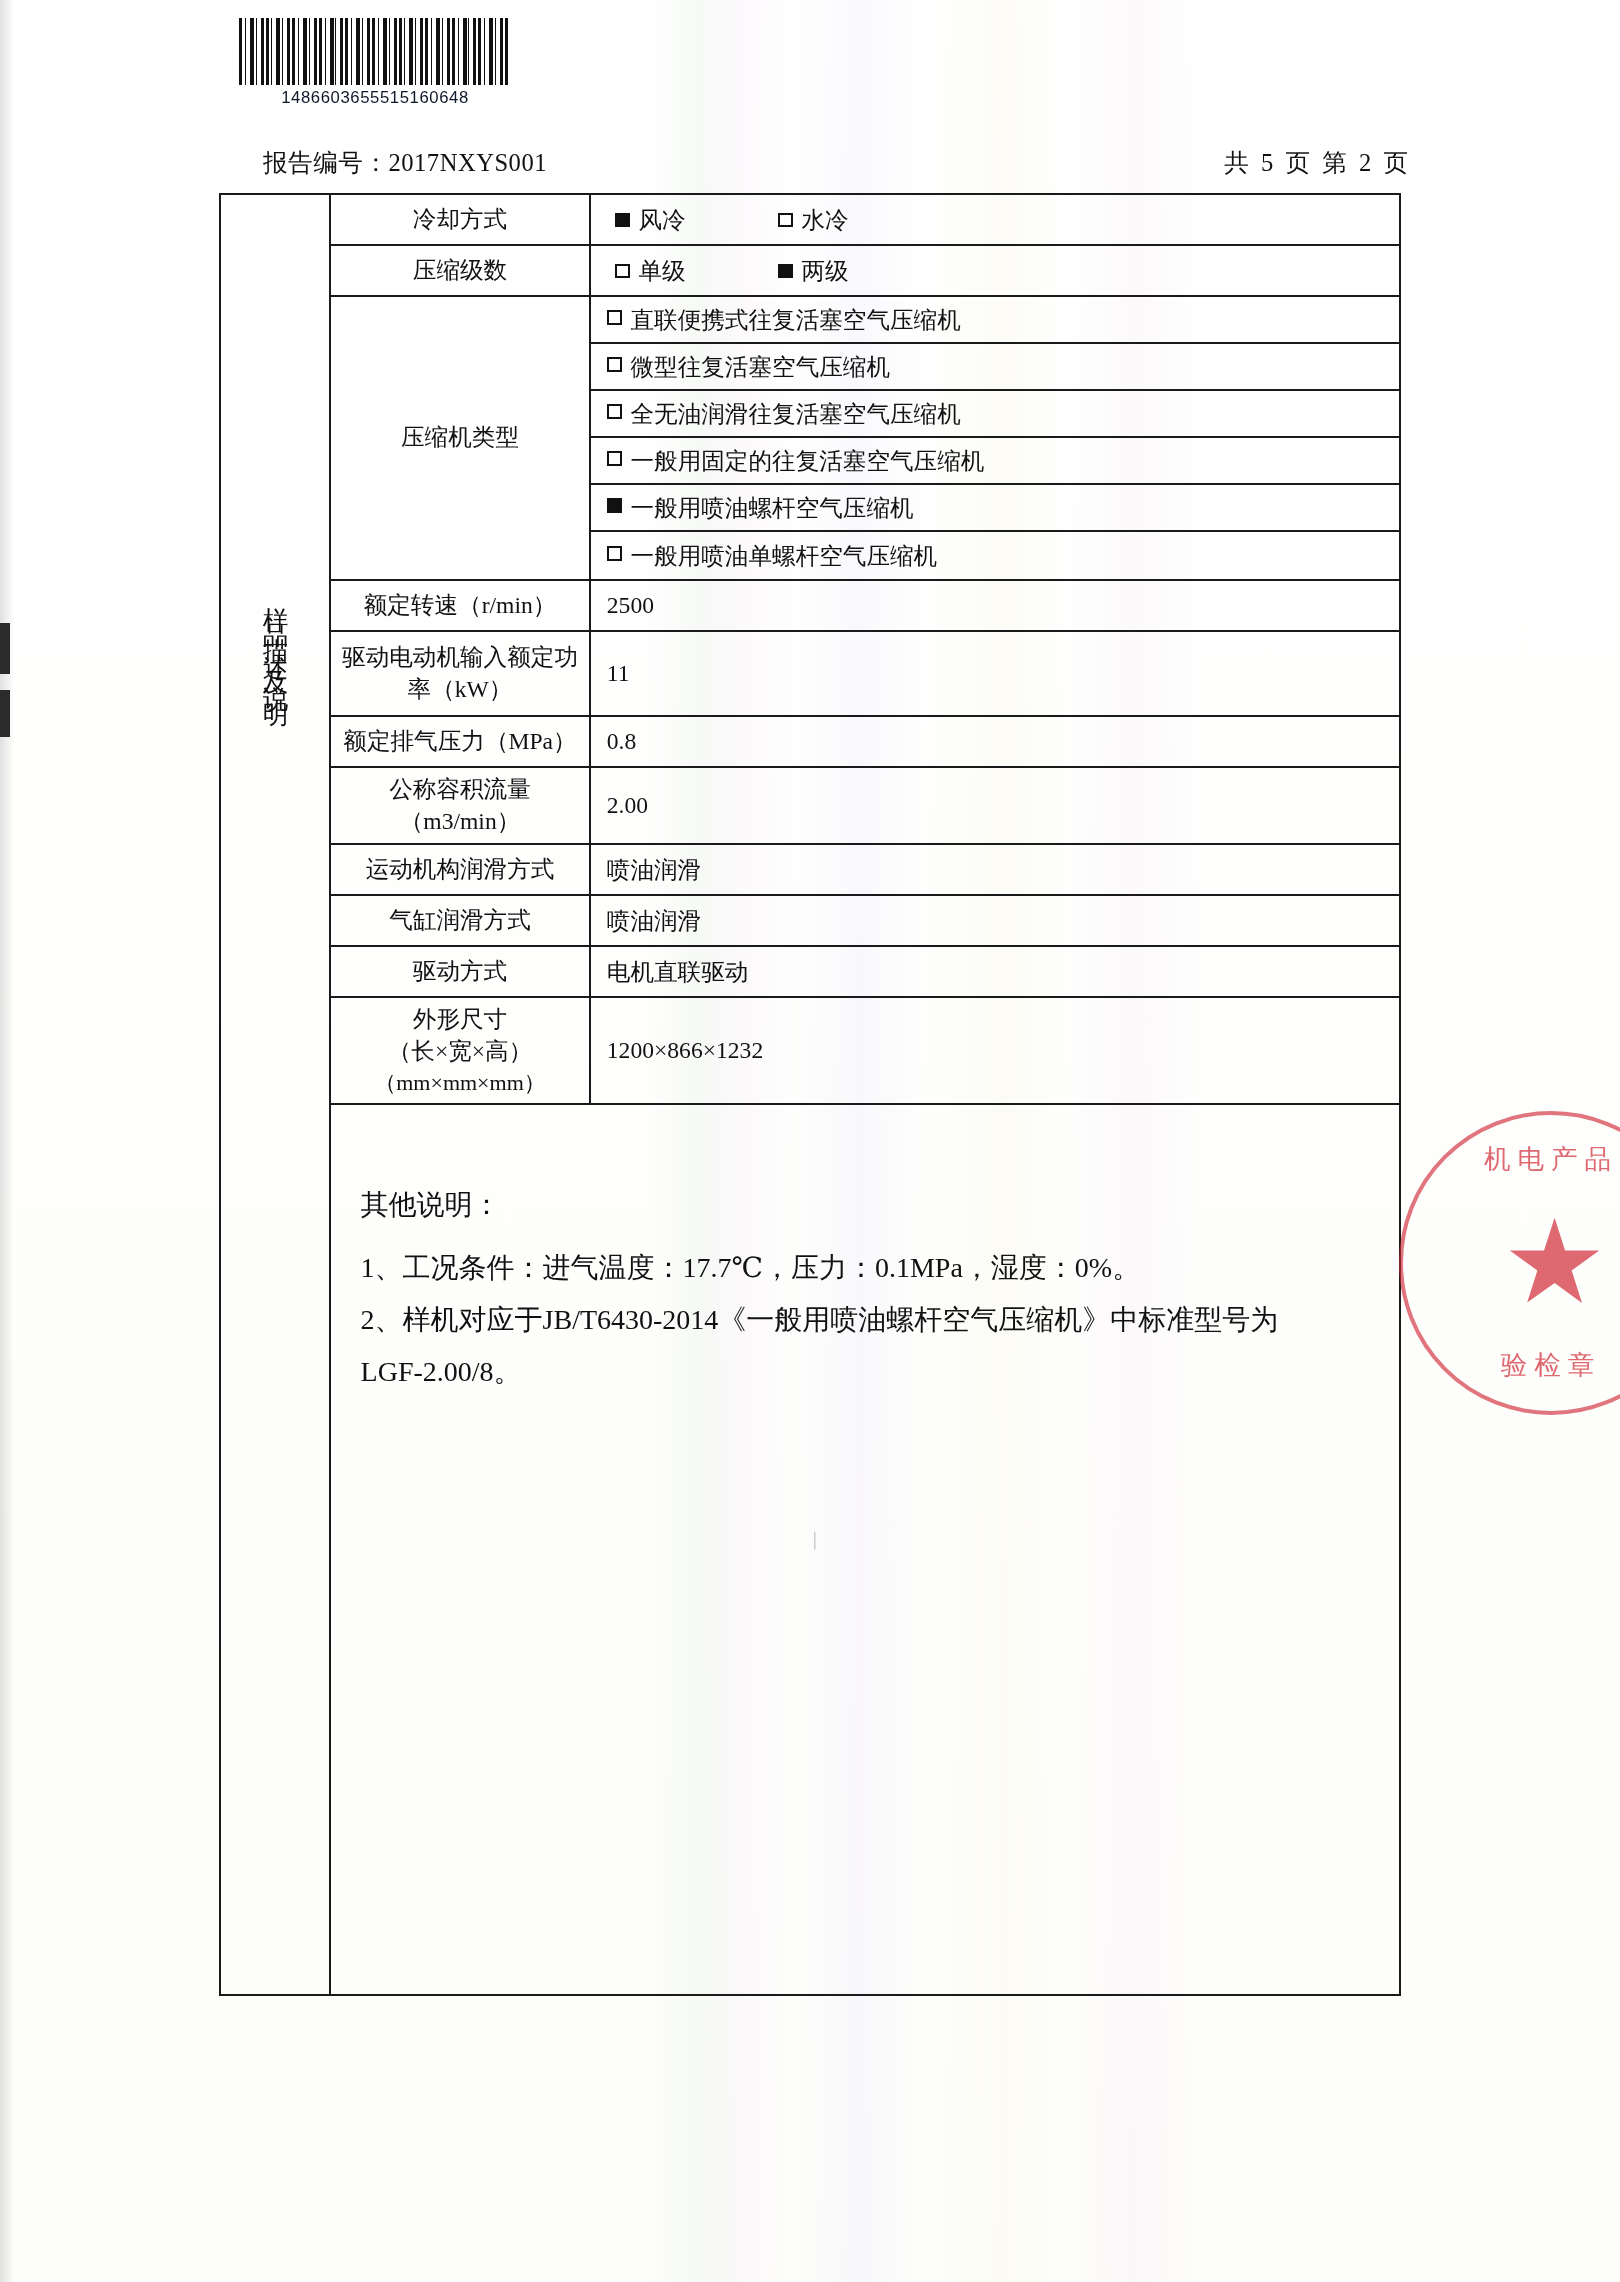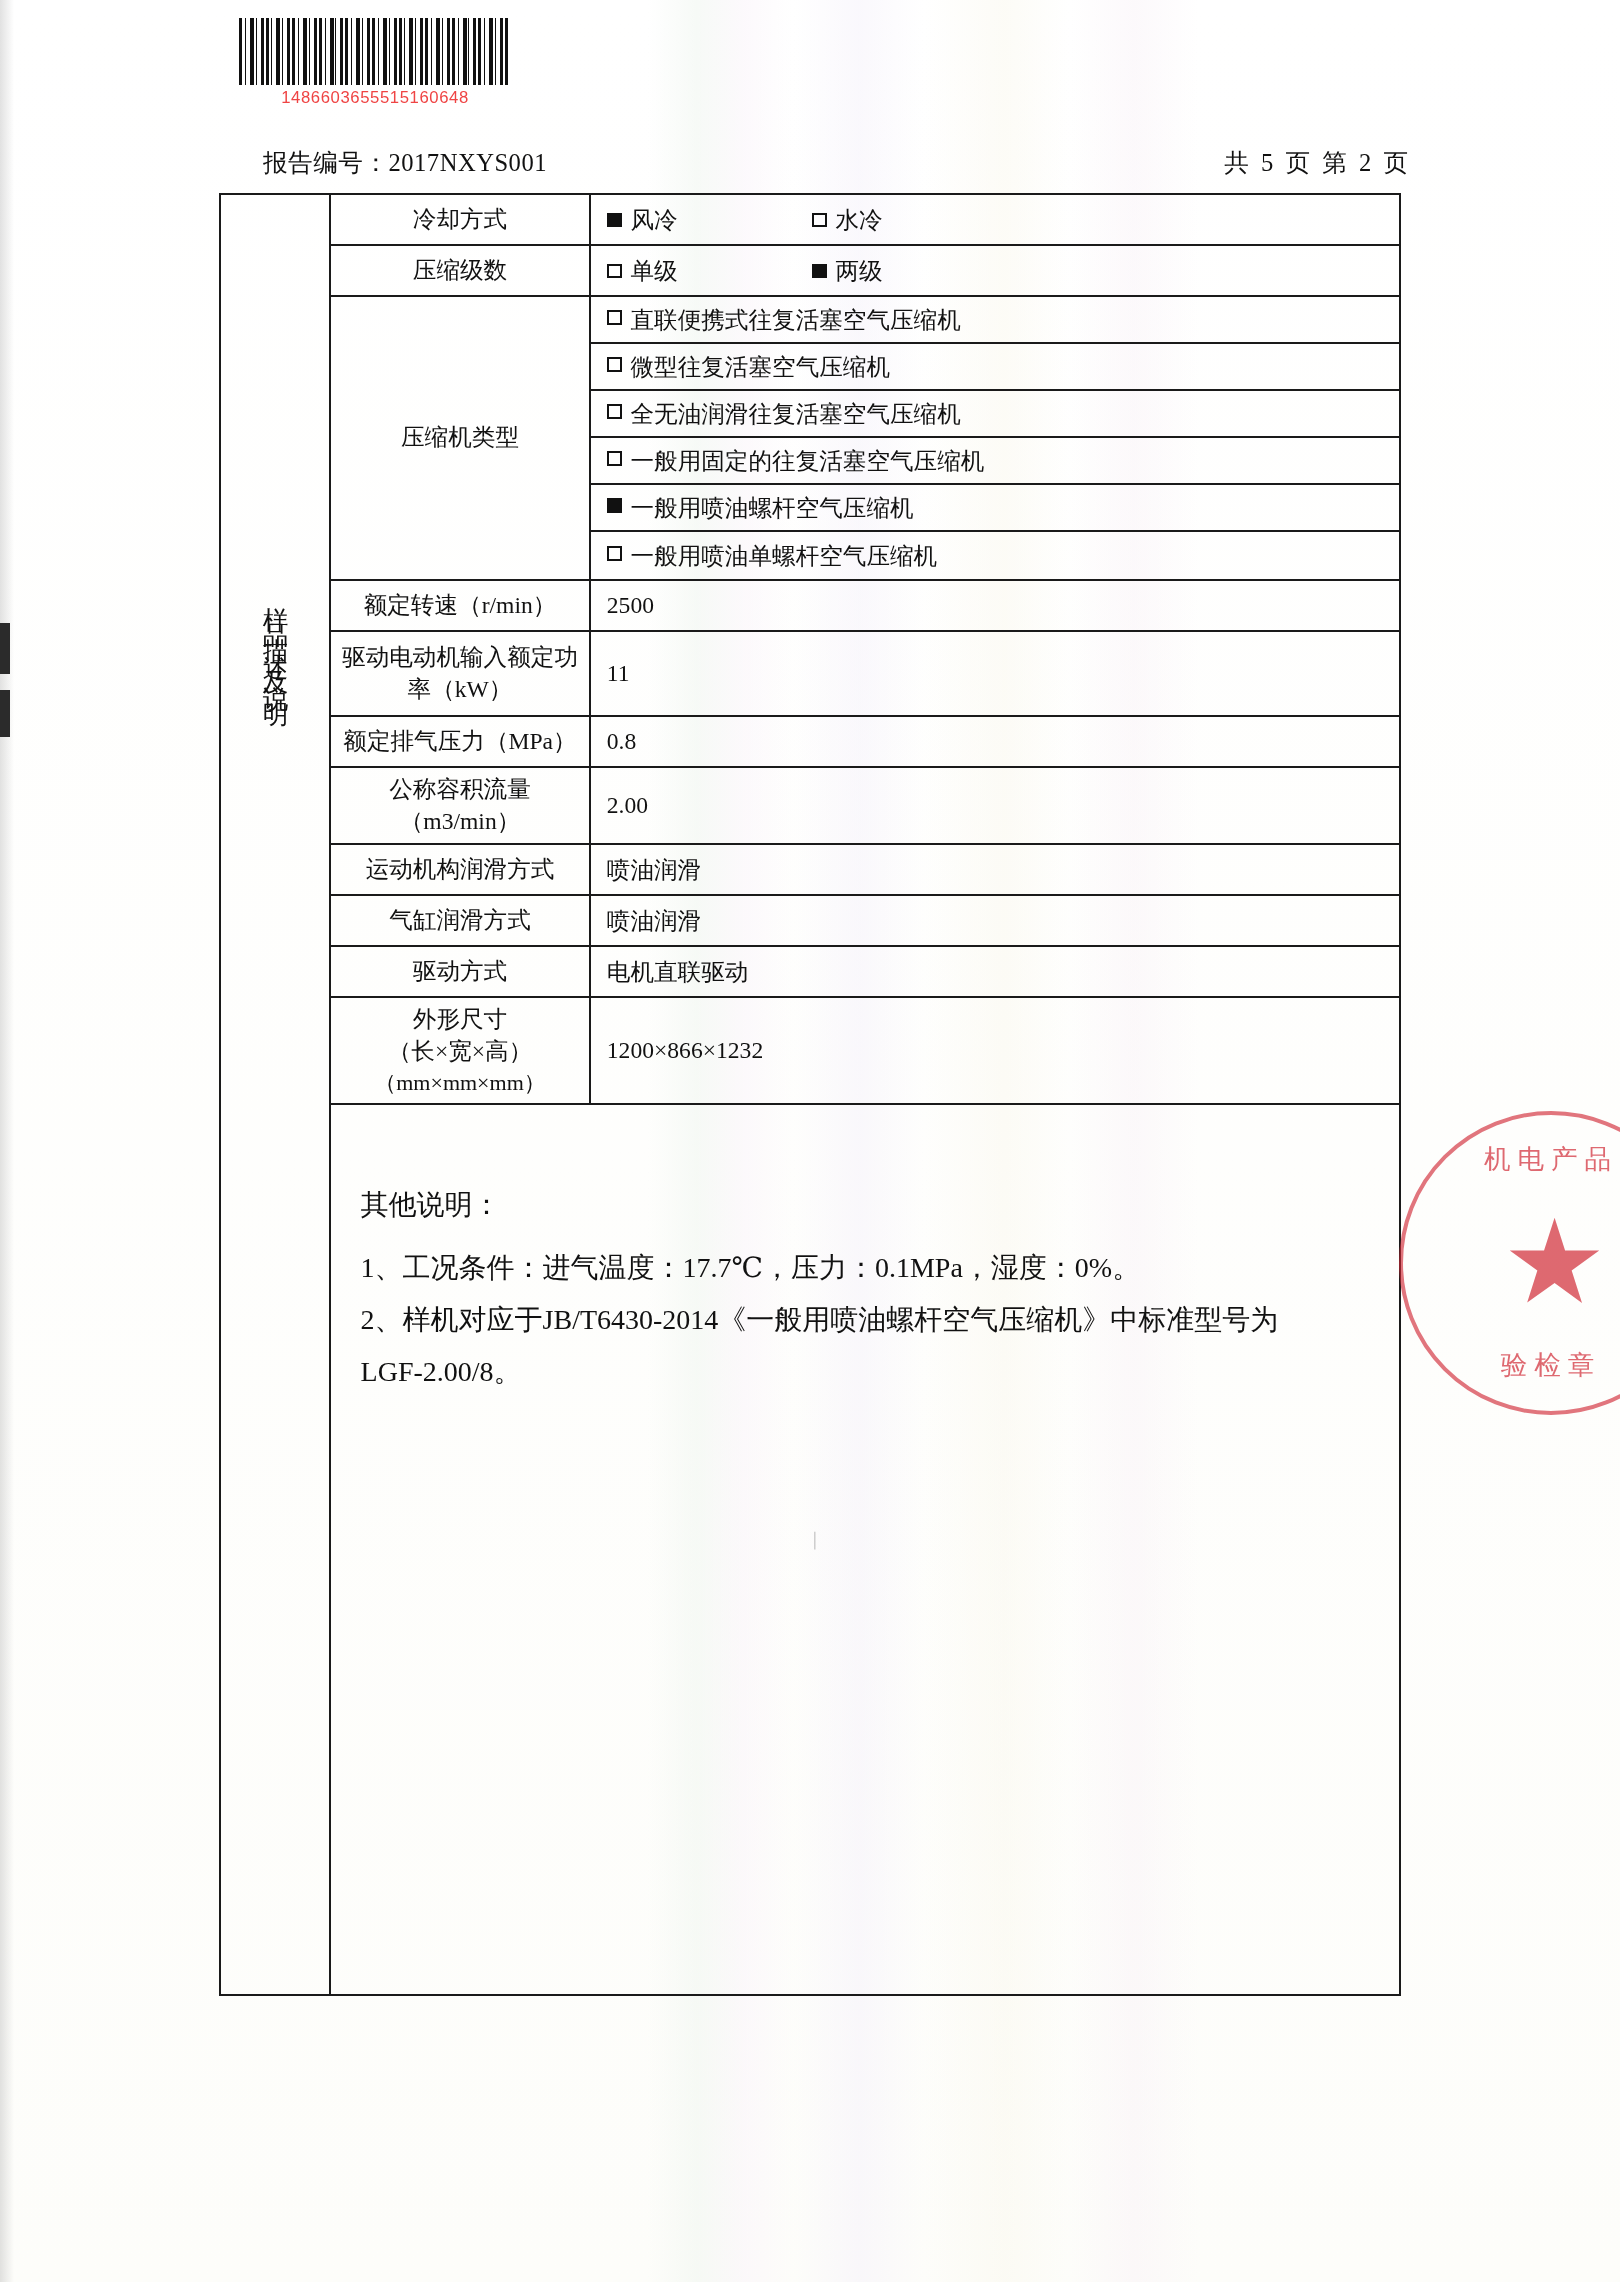--- a/index.html
+++ b/index.html
@@ -76,7 +76,7 @@
     font-size: 16.7px;
     letter-spacing: 0.6px;
     margin-top: 3px;
-    color: #ef4444;
+    color: #0f172a;
   }
 
   

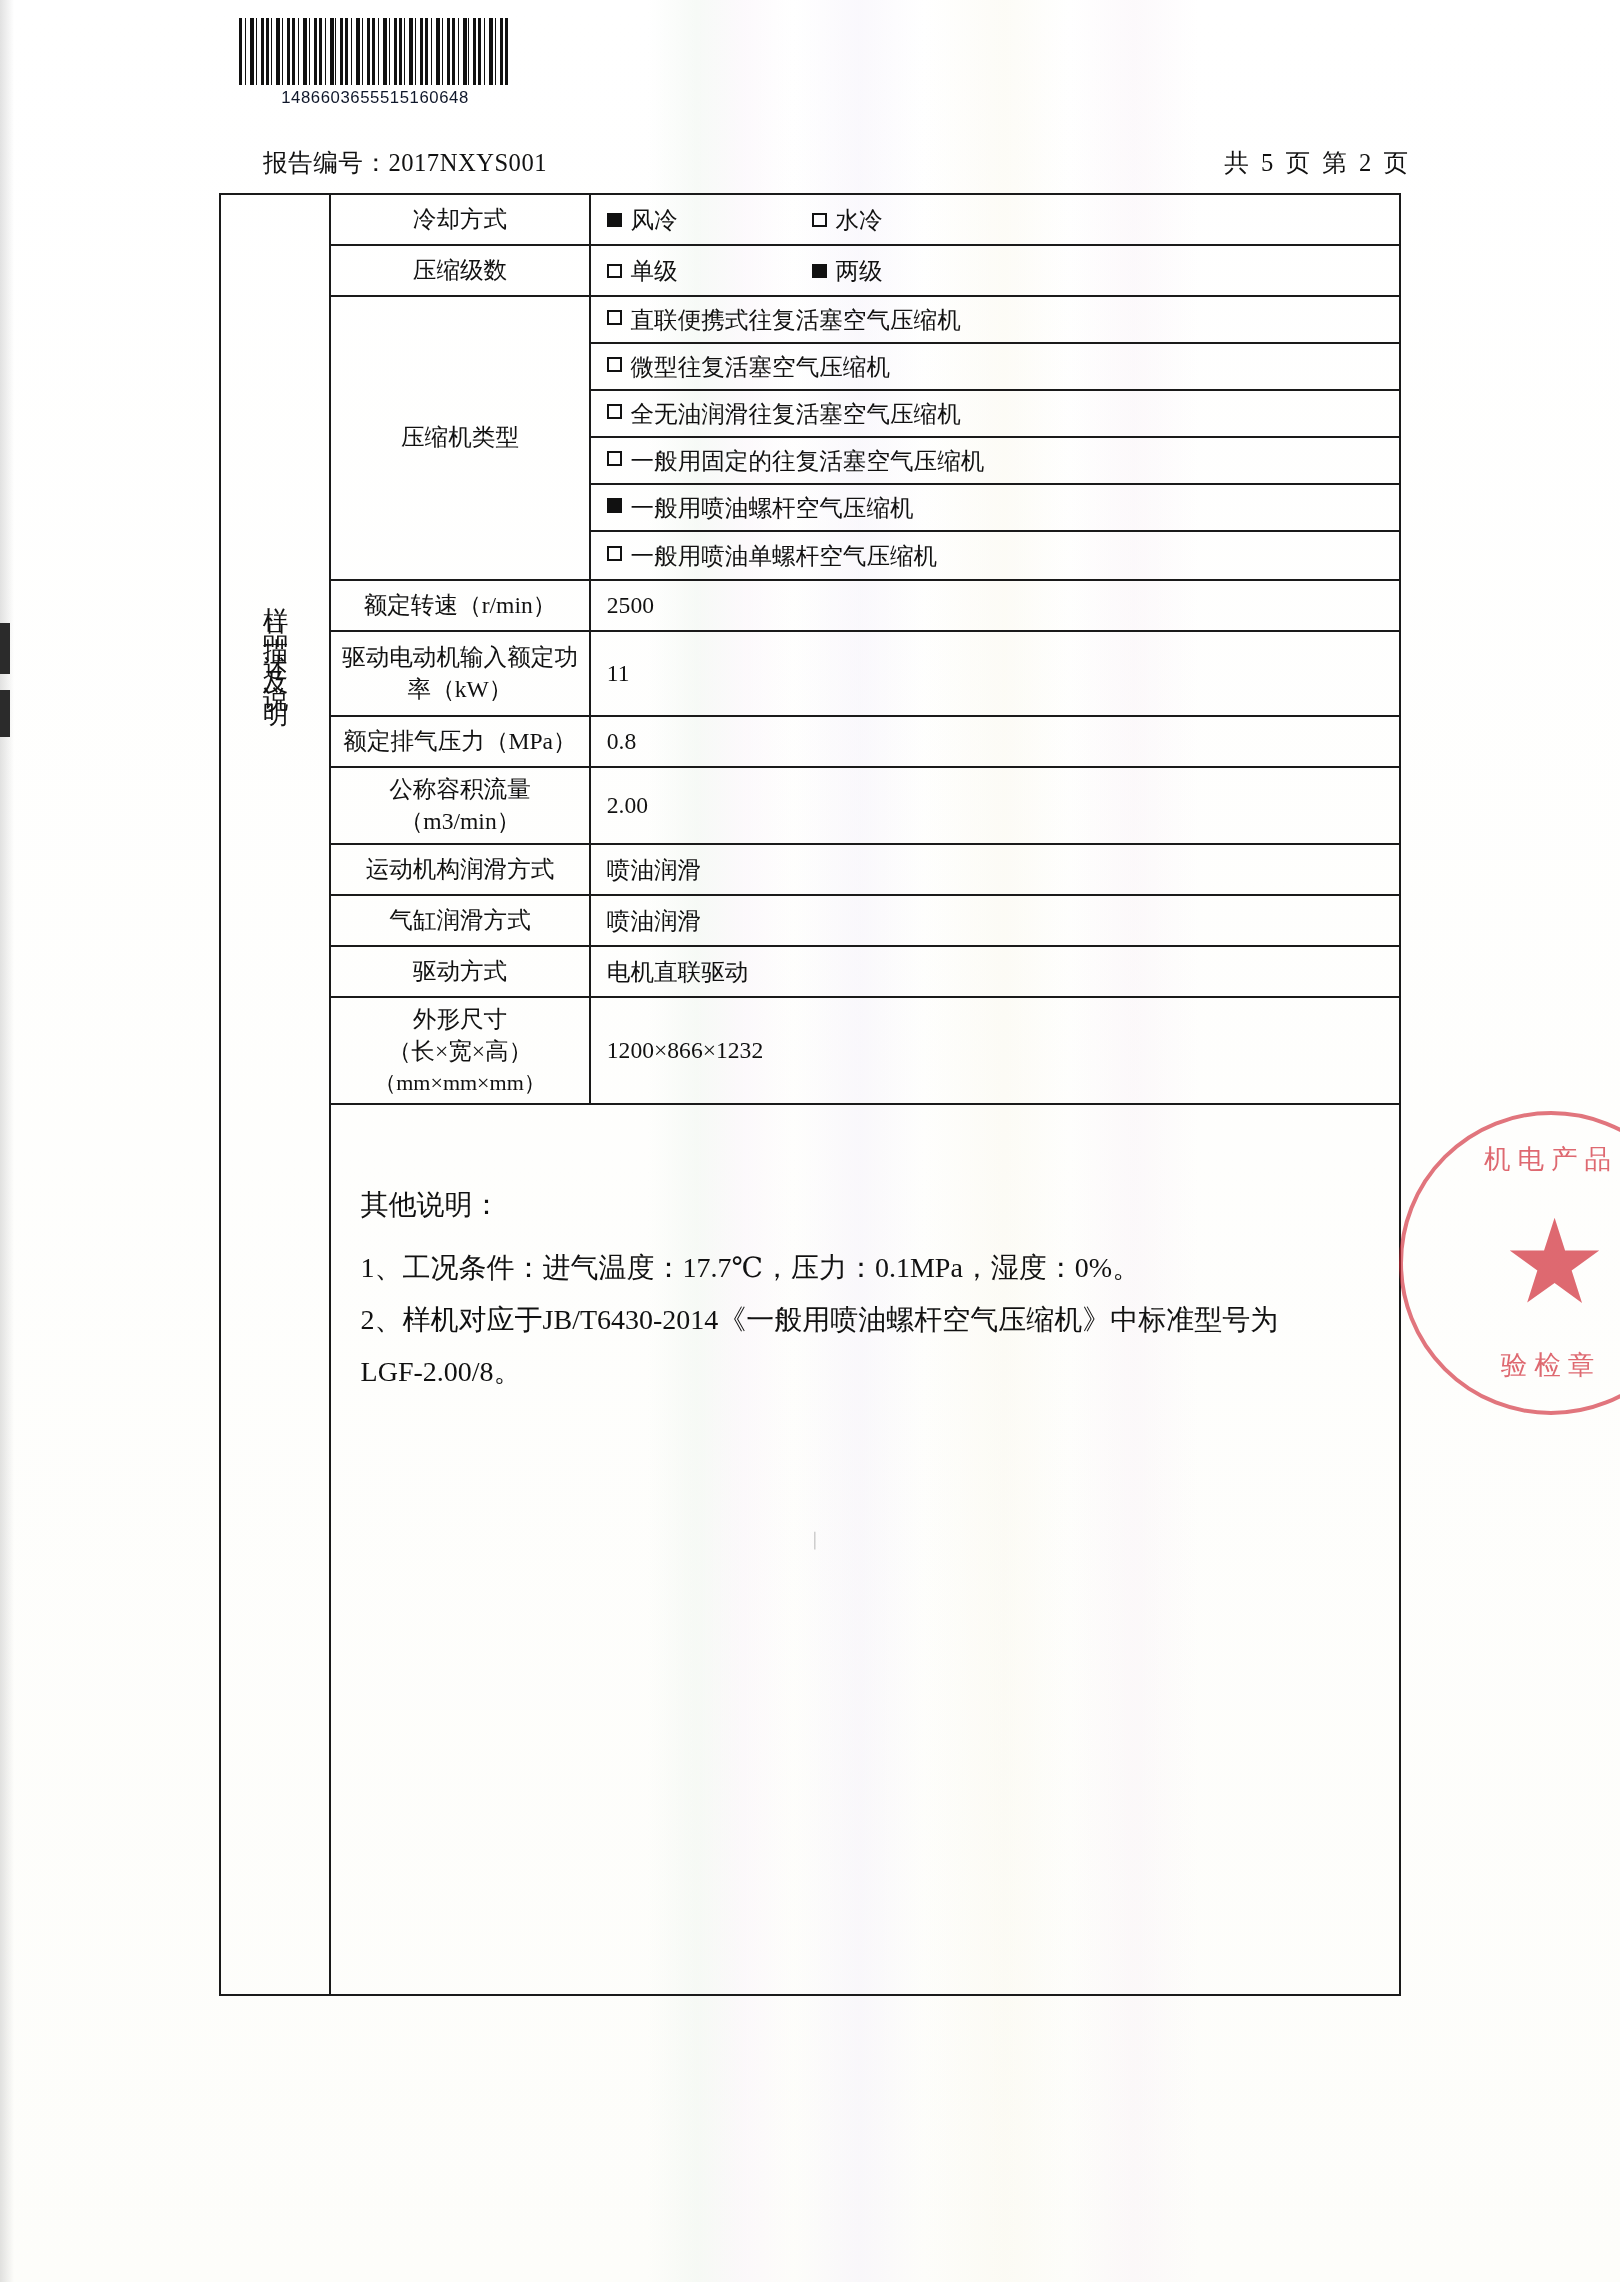--- a/index.html
+++ b/index.html
@@ -194,7 +194,7 @@
     font-size: 23.6px;
     width: 100%;
   }
-  .inline-opts .opt-a { width: 205px; }
+  .inline-opts .opt-a { width: 163px; margin-left: 8px; }
 
   .dim-label {
     flex-direction: column;

